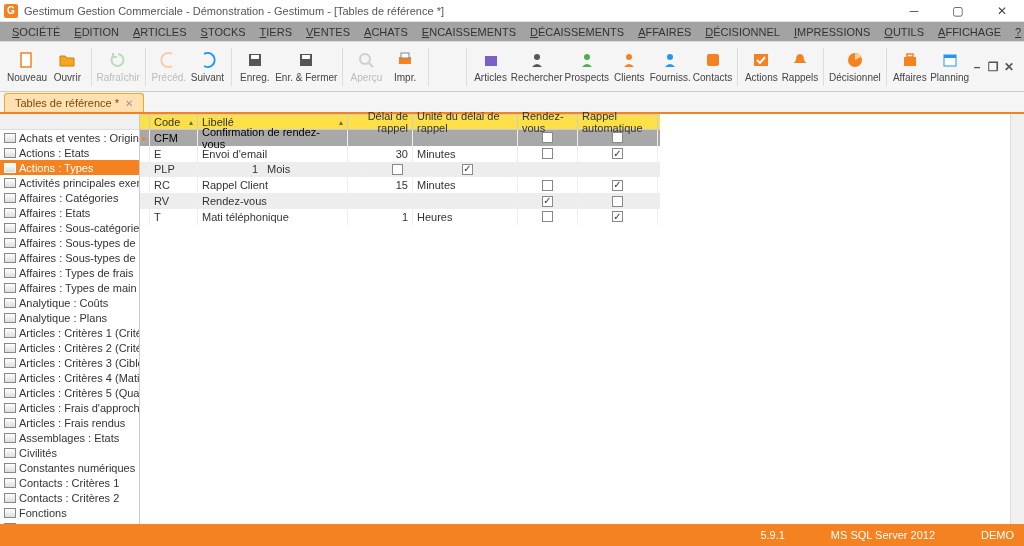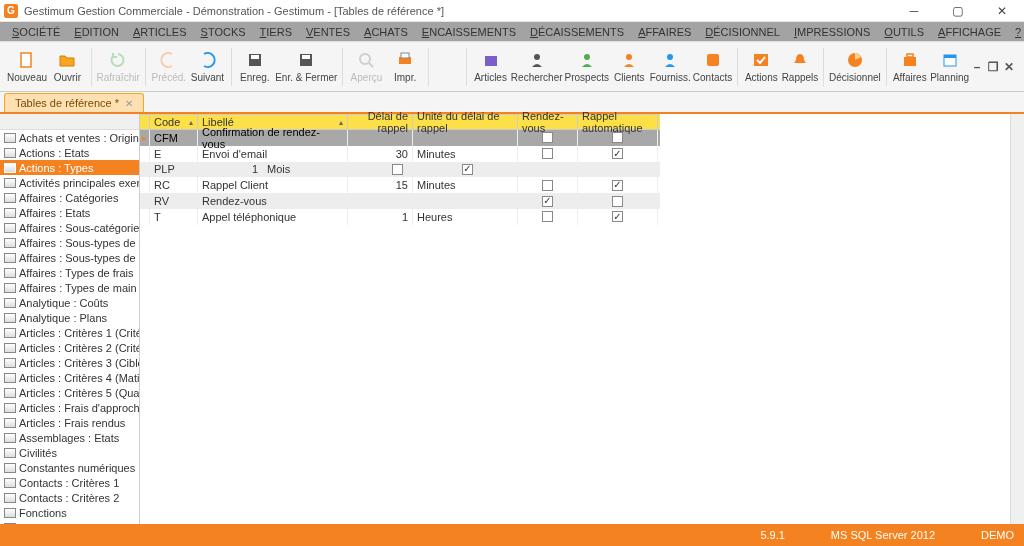--- a/index.html
+++ b/index.html
@@ -417,7 +417,7 @@
           <div class="grid-row">
             <div class="gc rowmarker"></div>
             <div class="gc c-code">T</div>
-            <div class="gc c-lib">Appel téléphonique</div>
+            <div class="gc c-lib">Mati téléphonique</div>
             <div class="gc c-delai">1</div>
             <div class="gc c-unite">Heures</div>
             <div class="gc c-rdv">

